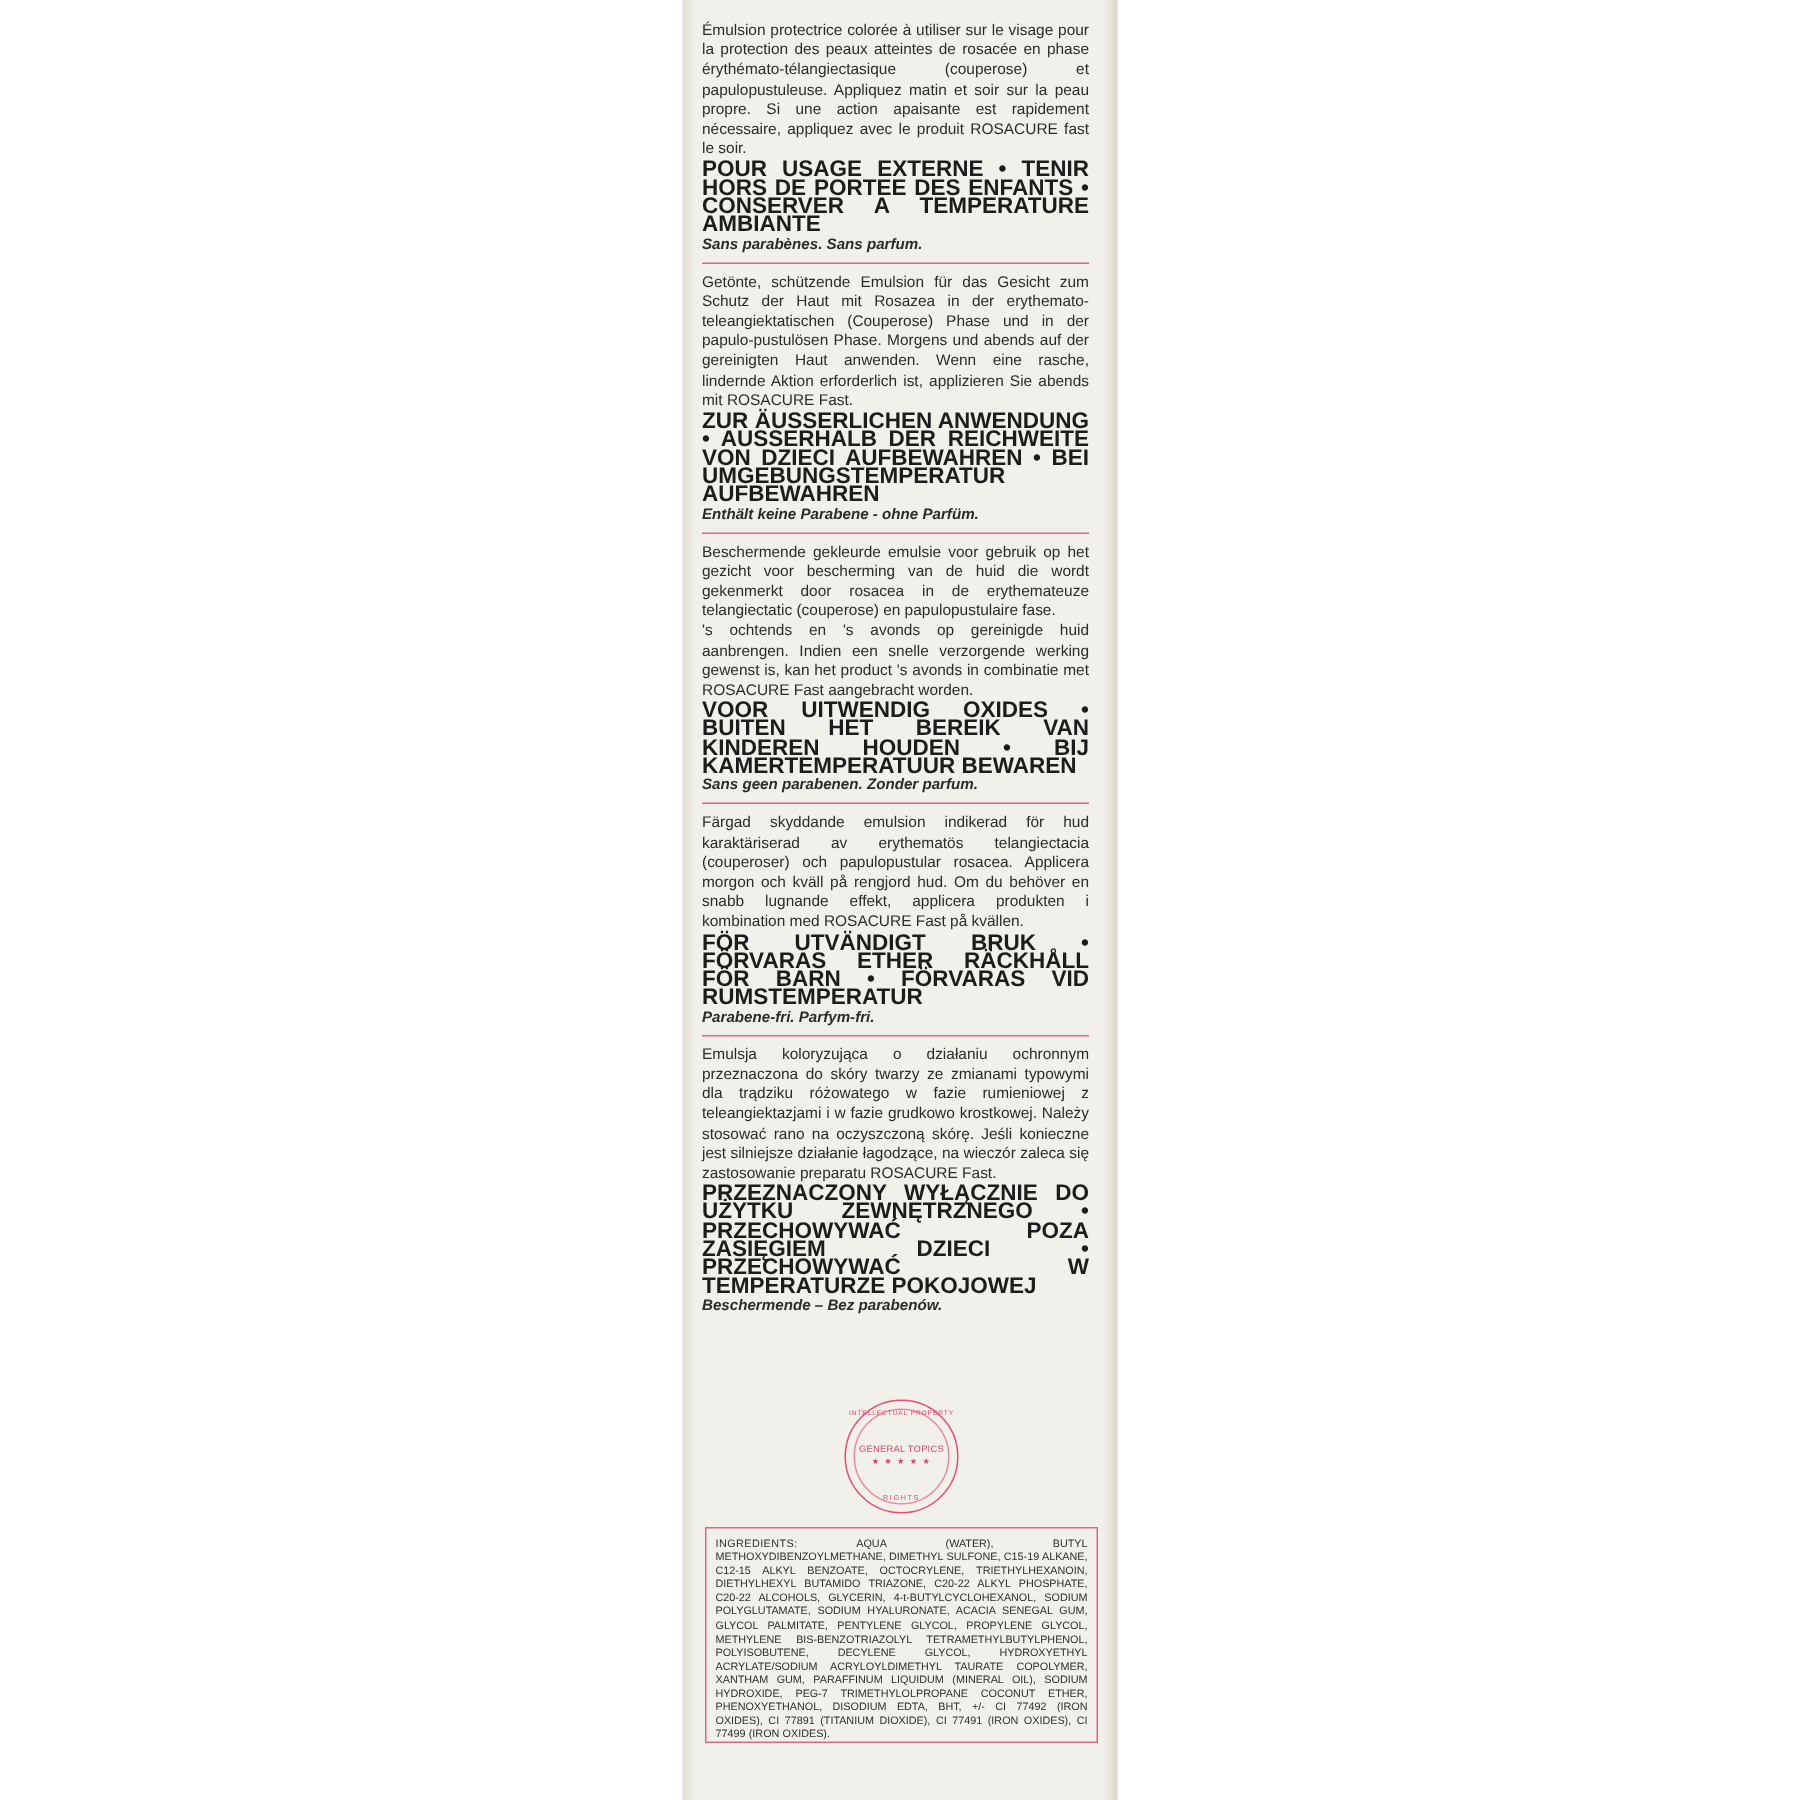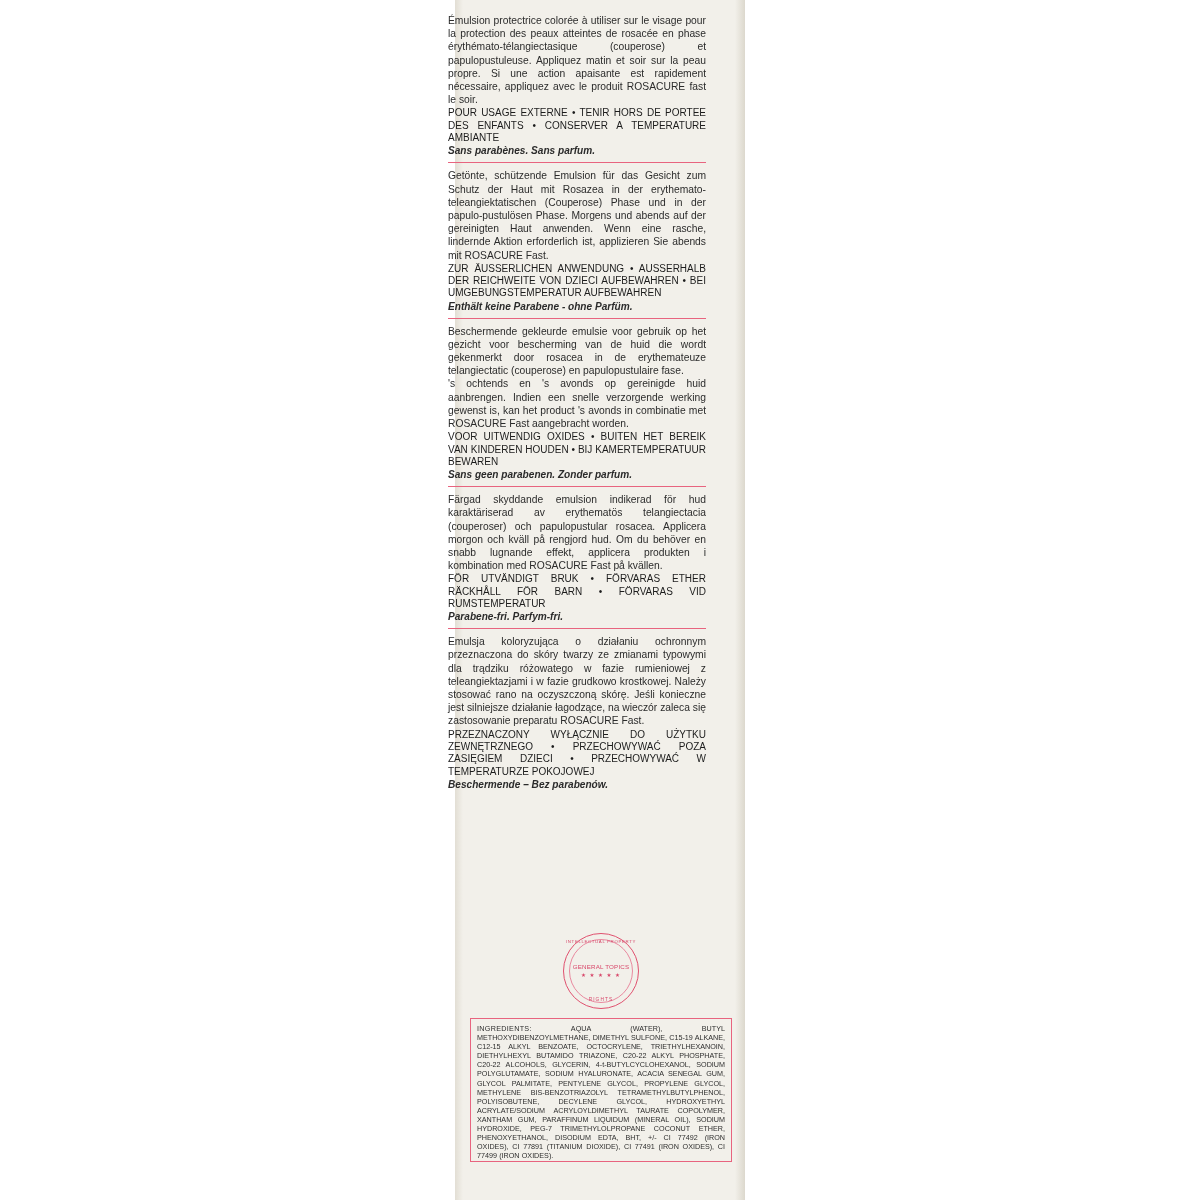--- a/index.html
+++ b/index.html
@@ -45,7 +45,7 @@
   }
   .content {
     position: absolute;
-    left: 448px;
+    left: 468px;
     top: 14px;
     width: 258px;
   }

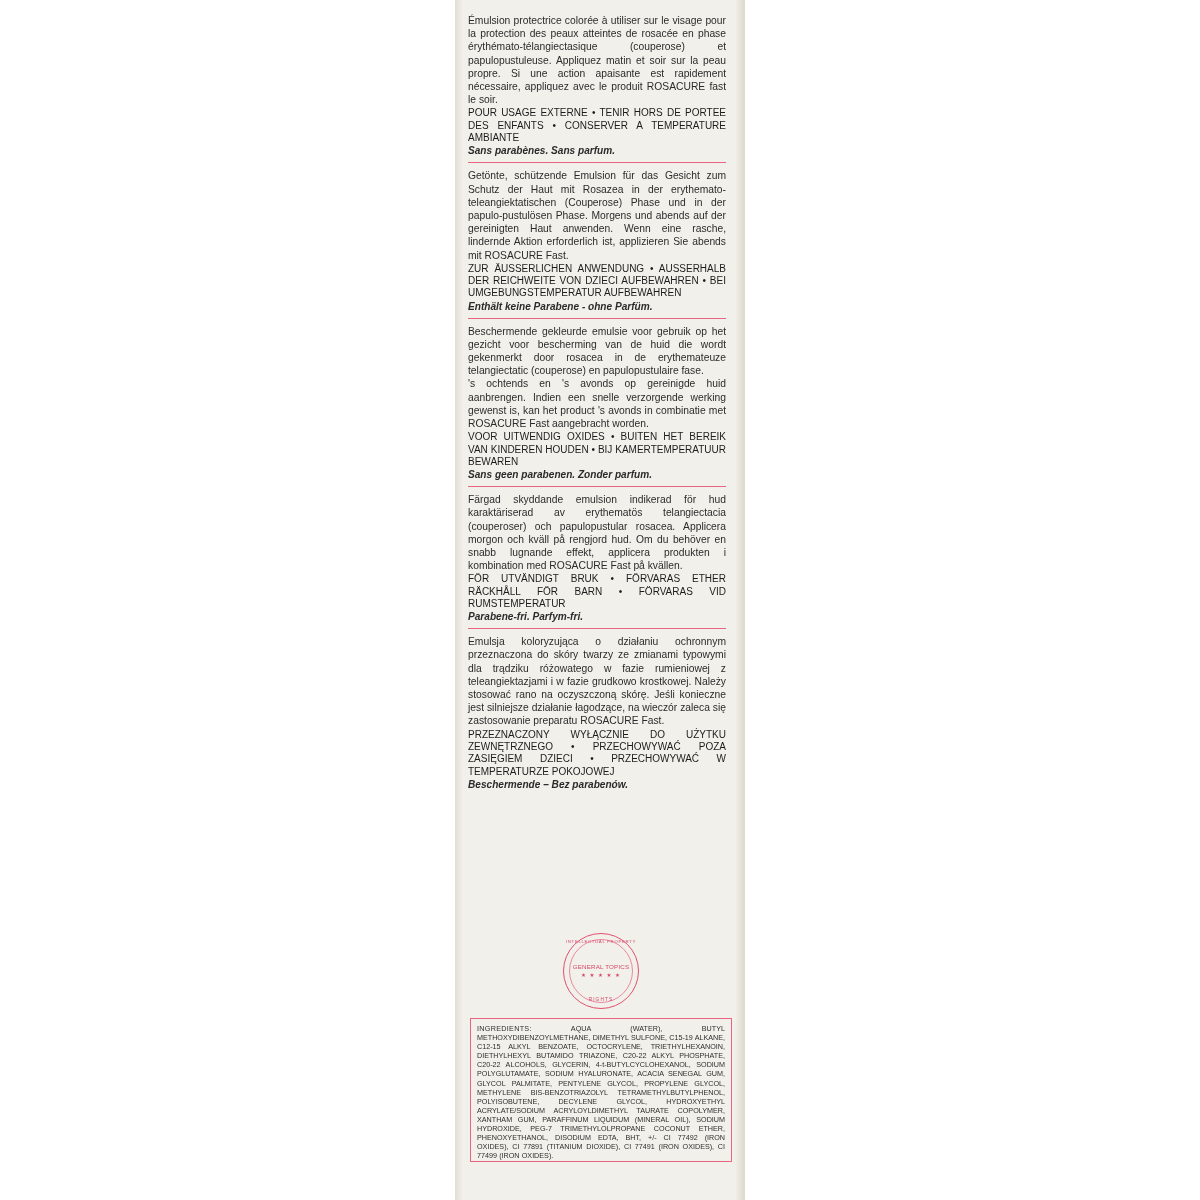--- a/index.html
+++ b/index.html
@@ -62,10 +62,10 @@
     white-space: pre-line;
   }
   .caps-text {
-    font-size: 10px;
+    font-size: 15px;
     line-height: 12.3px;
     color: #1c1c1c;
-    font-weight: normal;
+    font-weight: bold;
     text-align: justify;
     text-align-last: left;
     margin: 1px 0 1px 0;

